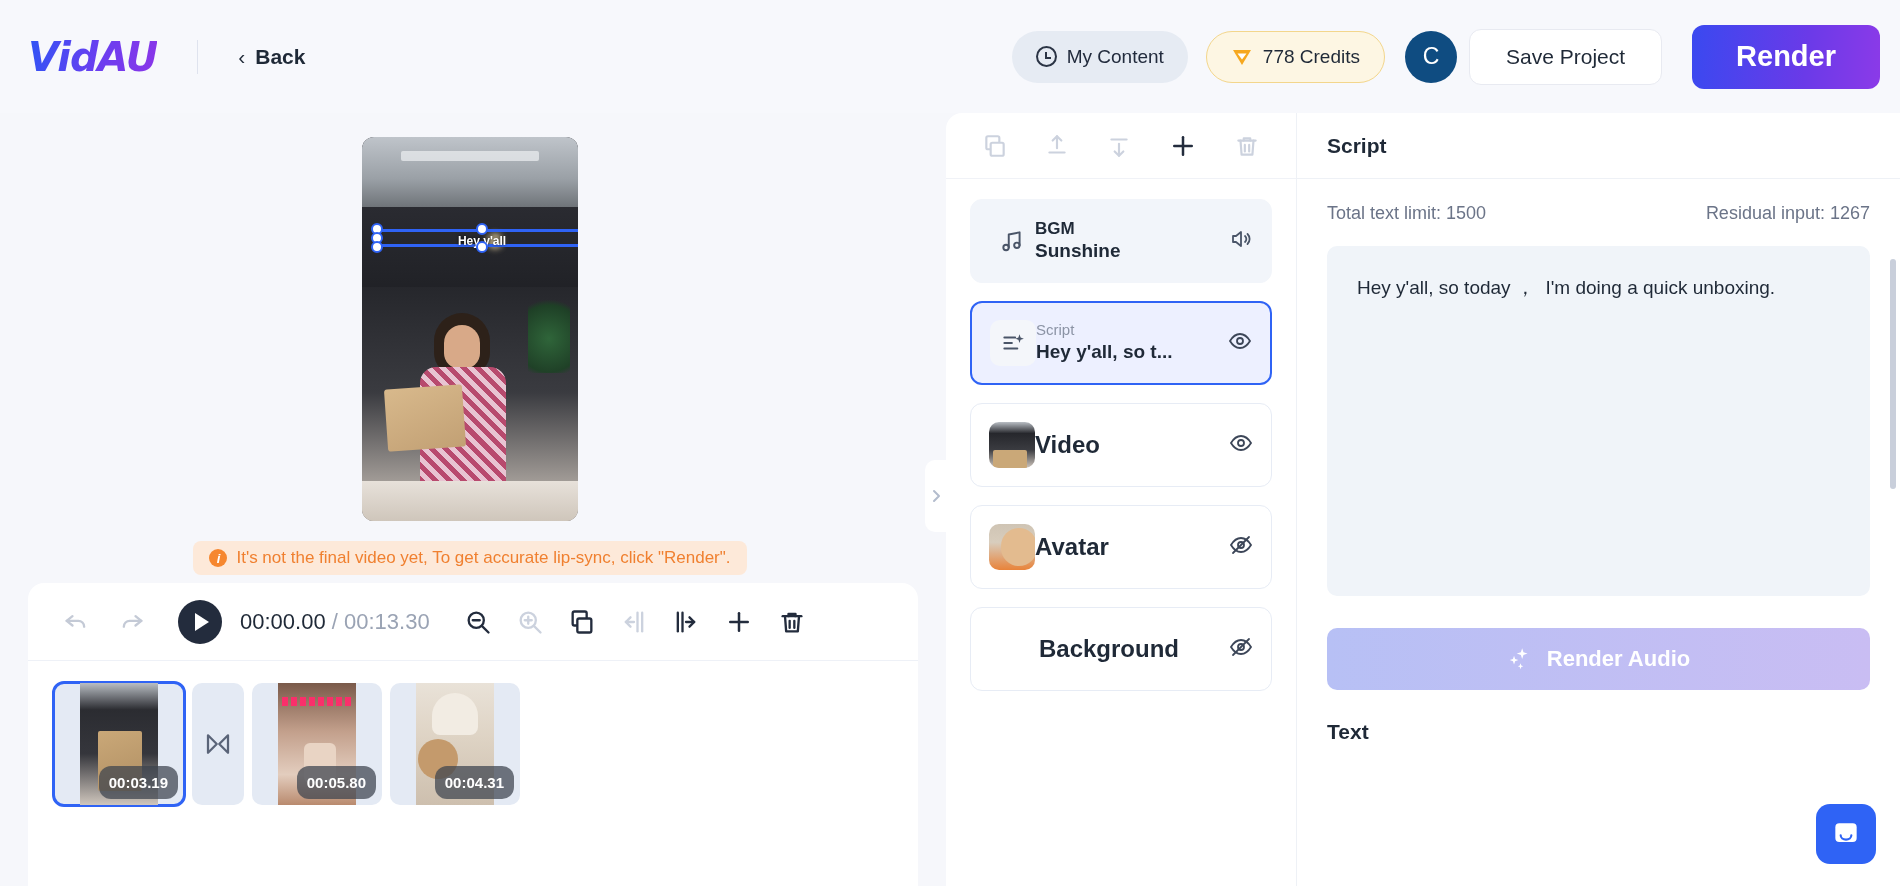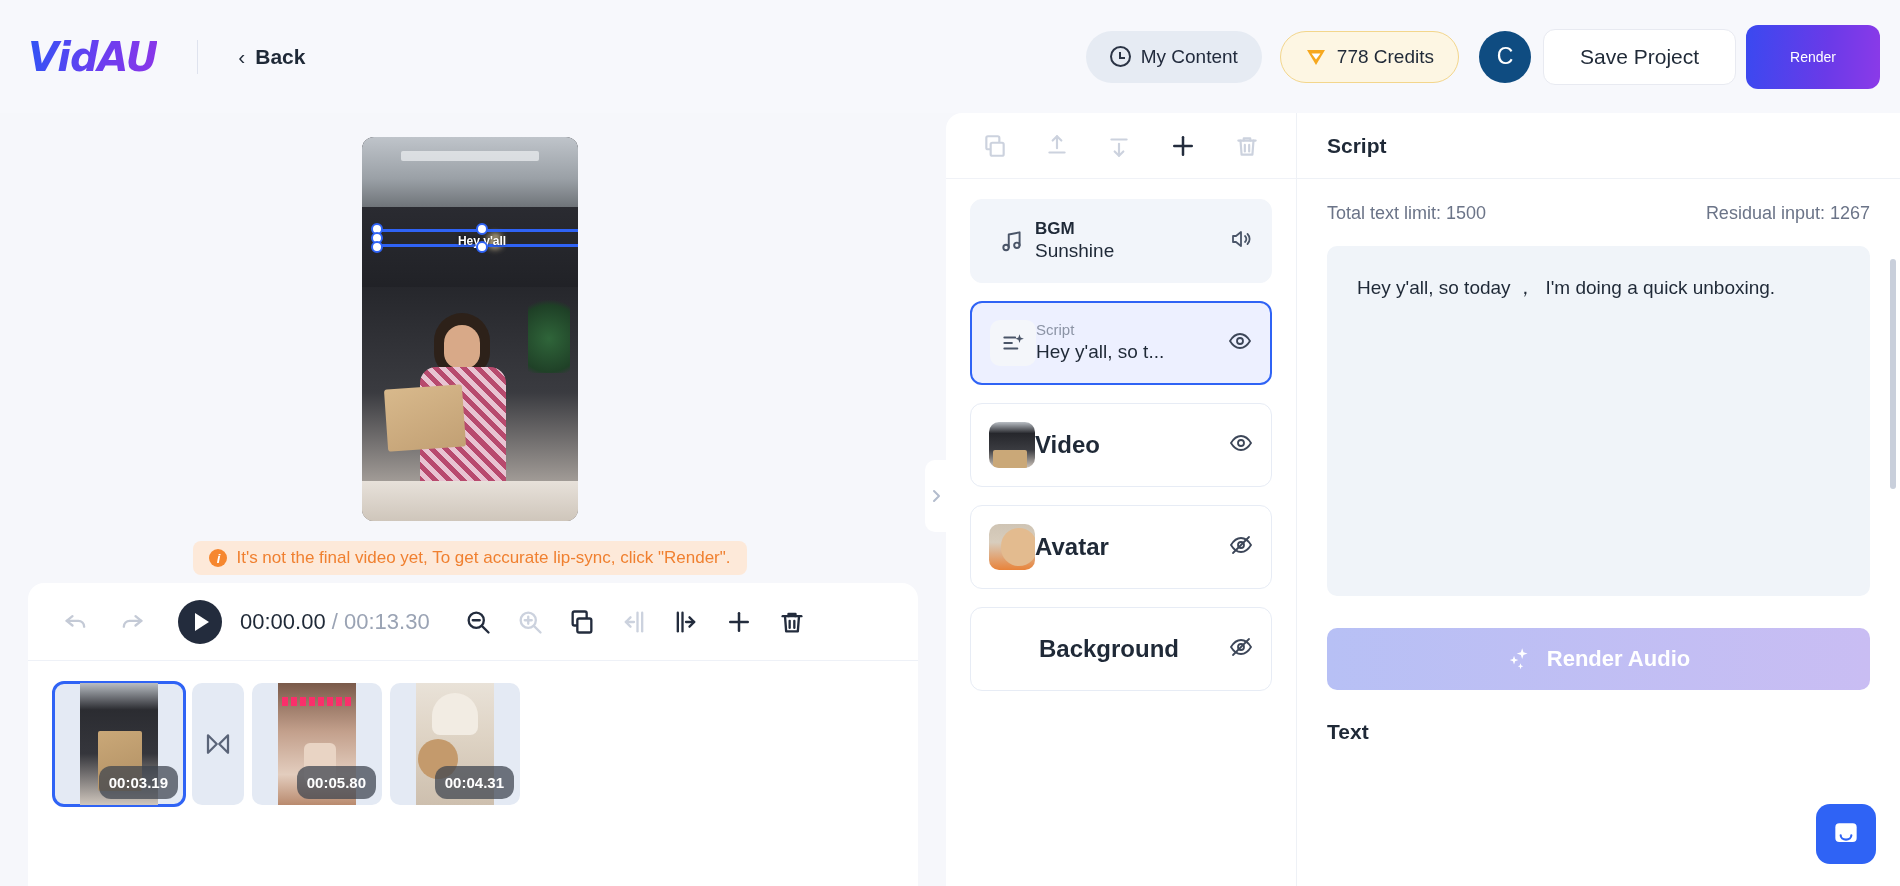--- a/index.html
+++ b/index.html
@@ -78,10 +78,10 @@
     display: flex; align-items: center;
   }
   .render-btn {
-    height: 64px; padding: 0 44px; margin-left: 10px;
+    height: 64px; padding: 0 44px; margin-left: 30px;
     border-radius: 12px; border: none;
     background: linear-gradient(95deg, #3a49f0 0%, #6a3ae8 60%, #8b3ae8 100%);
-    color: #fff; font-size: 14px; font-weight: 400; cursor: pointer;
+    color: #fff; font-size: 29px; font-weight: 700; cursor: pointer;
     display: flex; align-items: center;
   }
 

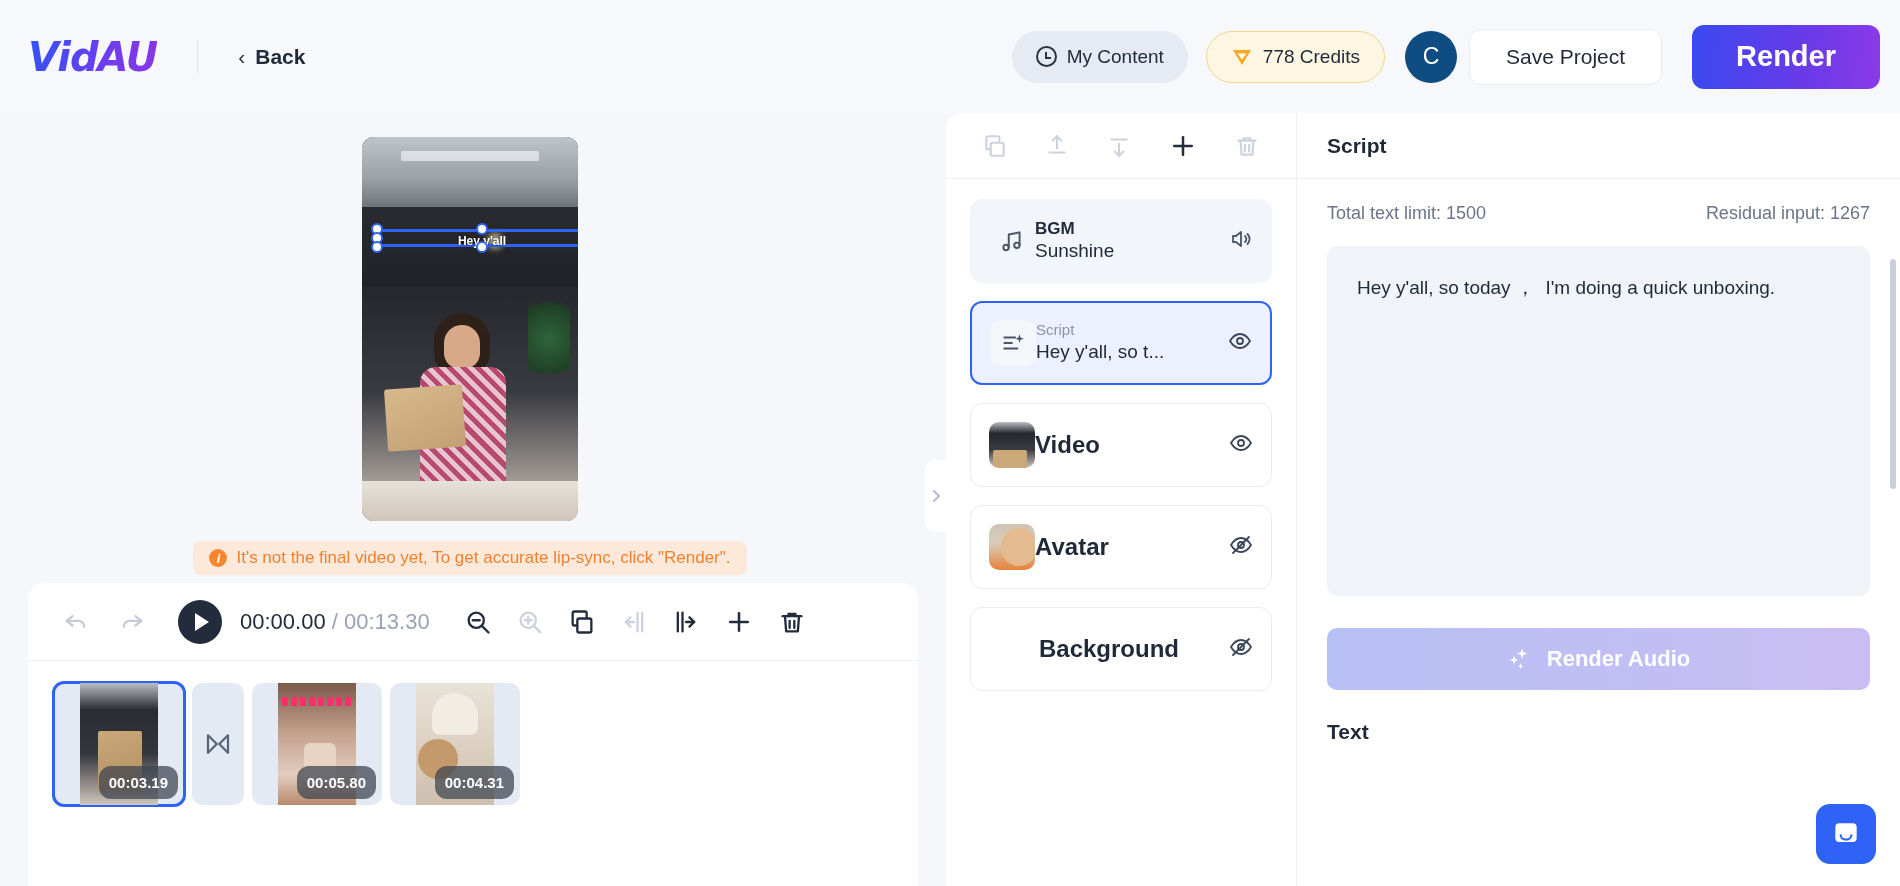--- a/index.html
+++ b/index.html
@@ -284,7 +284,7 @@
     position: relative; flex:none; }
   .layer-txt { flex: 1; min-width: 0; }
   .layer-sub { font-size: 15px; color:#8b93a5; line-height: 1.25; }
-  .layer-strong { font-size: 19px; font-weight: 400; color:#1f2937; line-height: 1.3;
+  .layer-strong { font-size: 19px; font-weight: 700; color:#1f2937; line-height: 1.3;
     white-space: nowrap; overflow: hidden; text-overflow: ellipsis; }
   .layer-title-only { font-size: 24px; font-weight: 700; color:#1f2937; }
   .eye { flex:none; cursor:pointer; }

